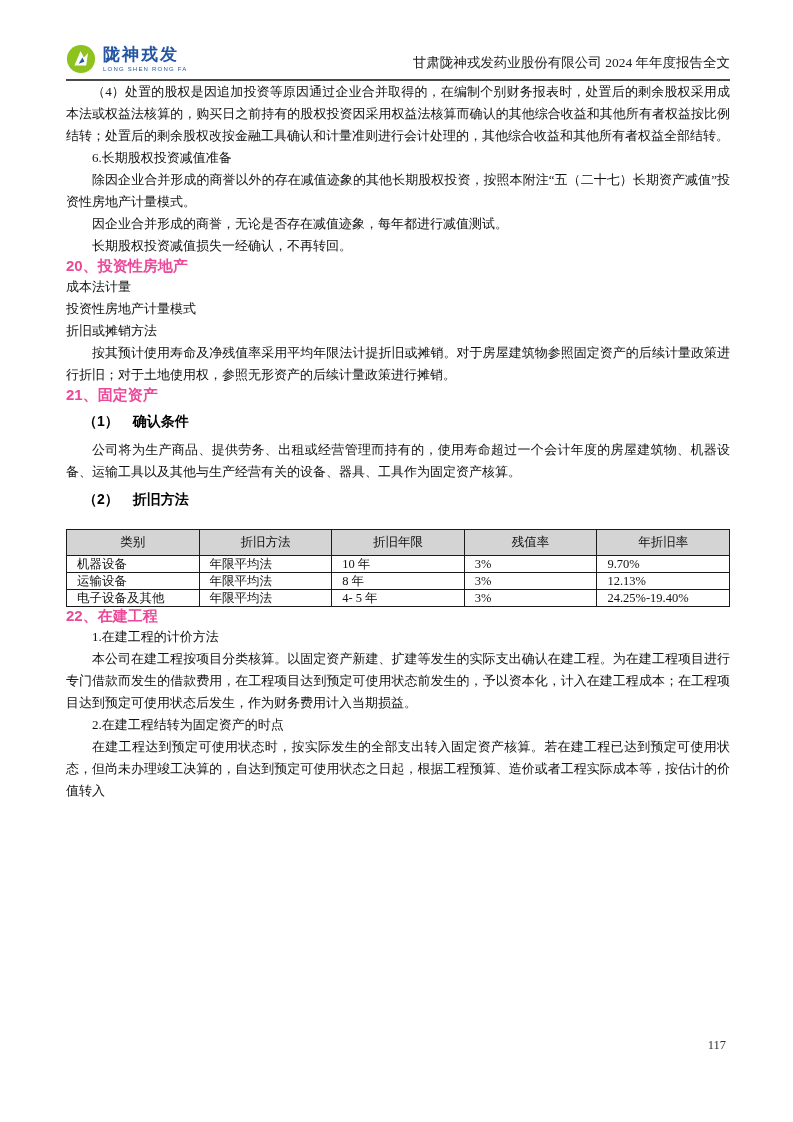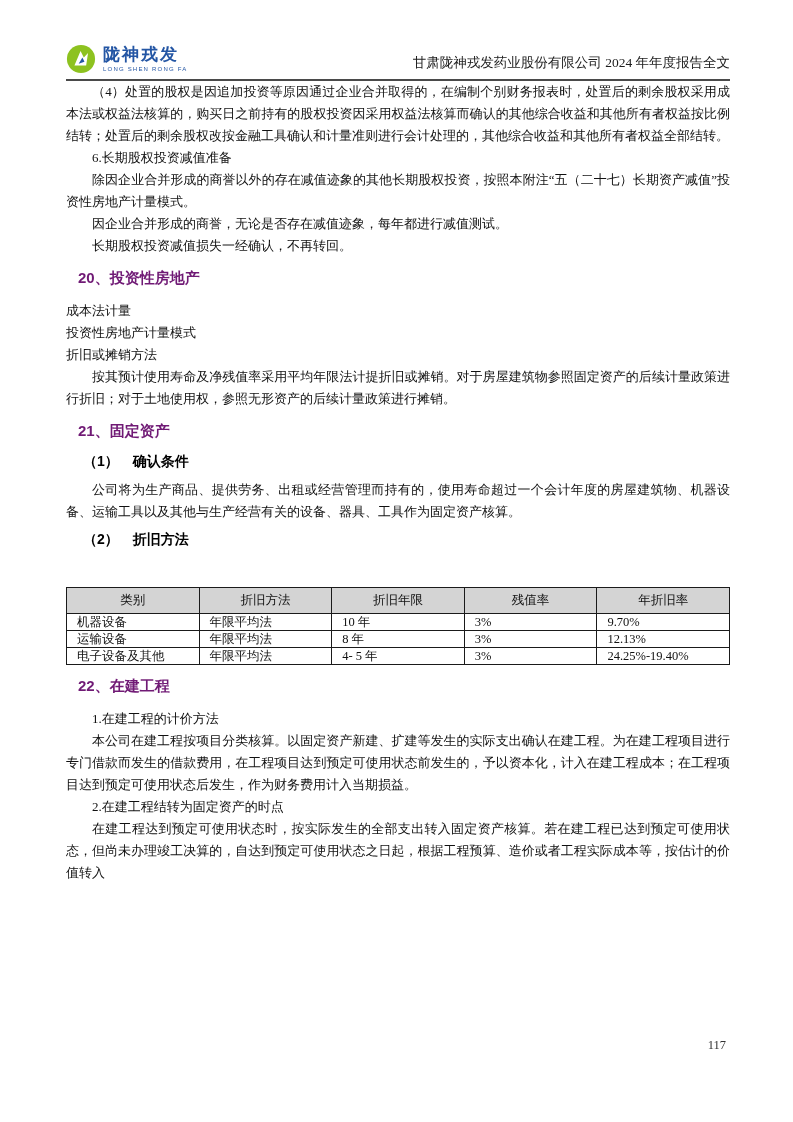--- a/index.html
+++ b/index.html
@@ -59,8 +59,8 @@
     font-family: "Liberation Sans", "DejaVu Sans", sans-serif;
     font-weight: bold;
     font-size: 15px;
-    color: #701a75;
-    margin: 12px;
+    color: #ec4899;
+    margin: 0;
   }
   h3.sub {
     font-family: "Liberation Sans", "DejaVu Sans", sans-serif;

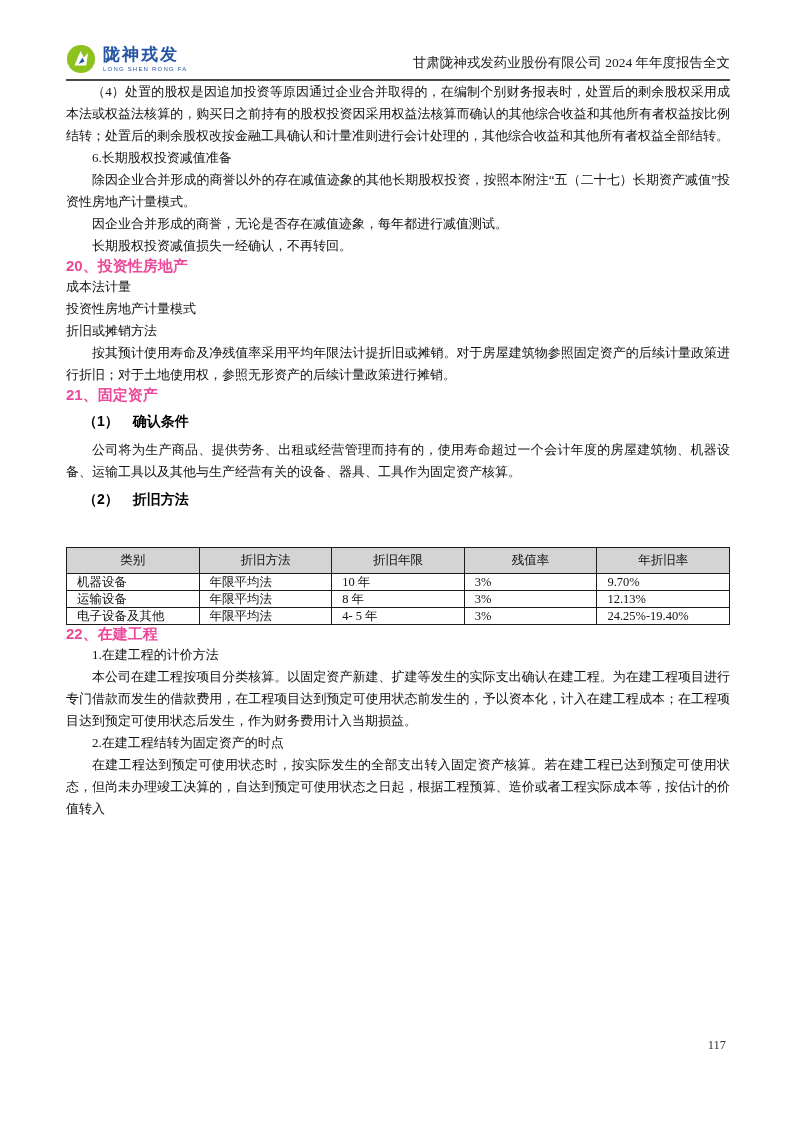--- a/index.html
+++ b/index.html
@@ -79,7 +79,7 @@
   .m-sub2  { margin-top: 22px; }
   
   table.dep {
-    margin-top: 38px;
+    margin-top: 20px;
     width: 100%;
     border-collapse: collapse;
     table-layout: fixed;

